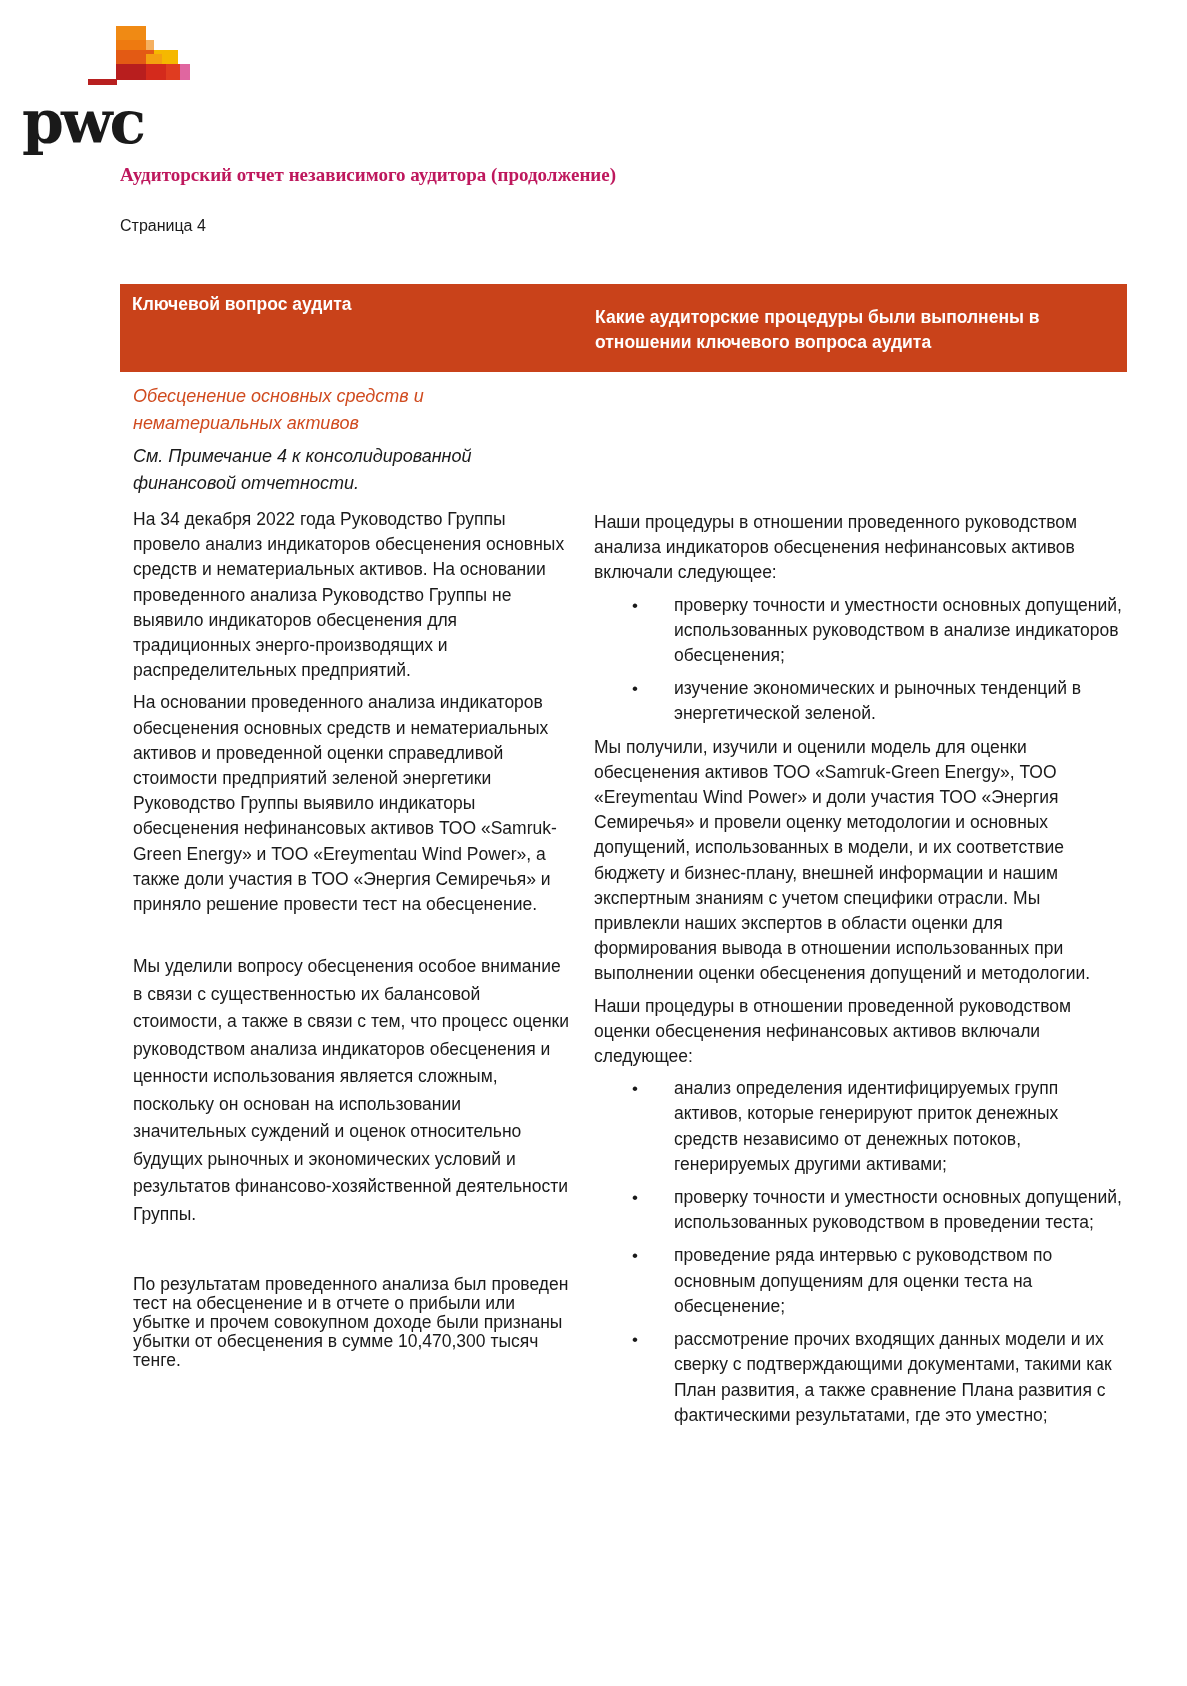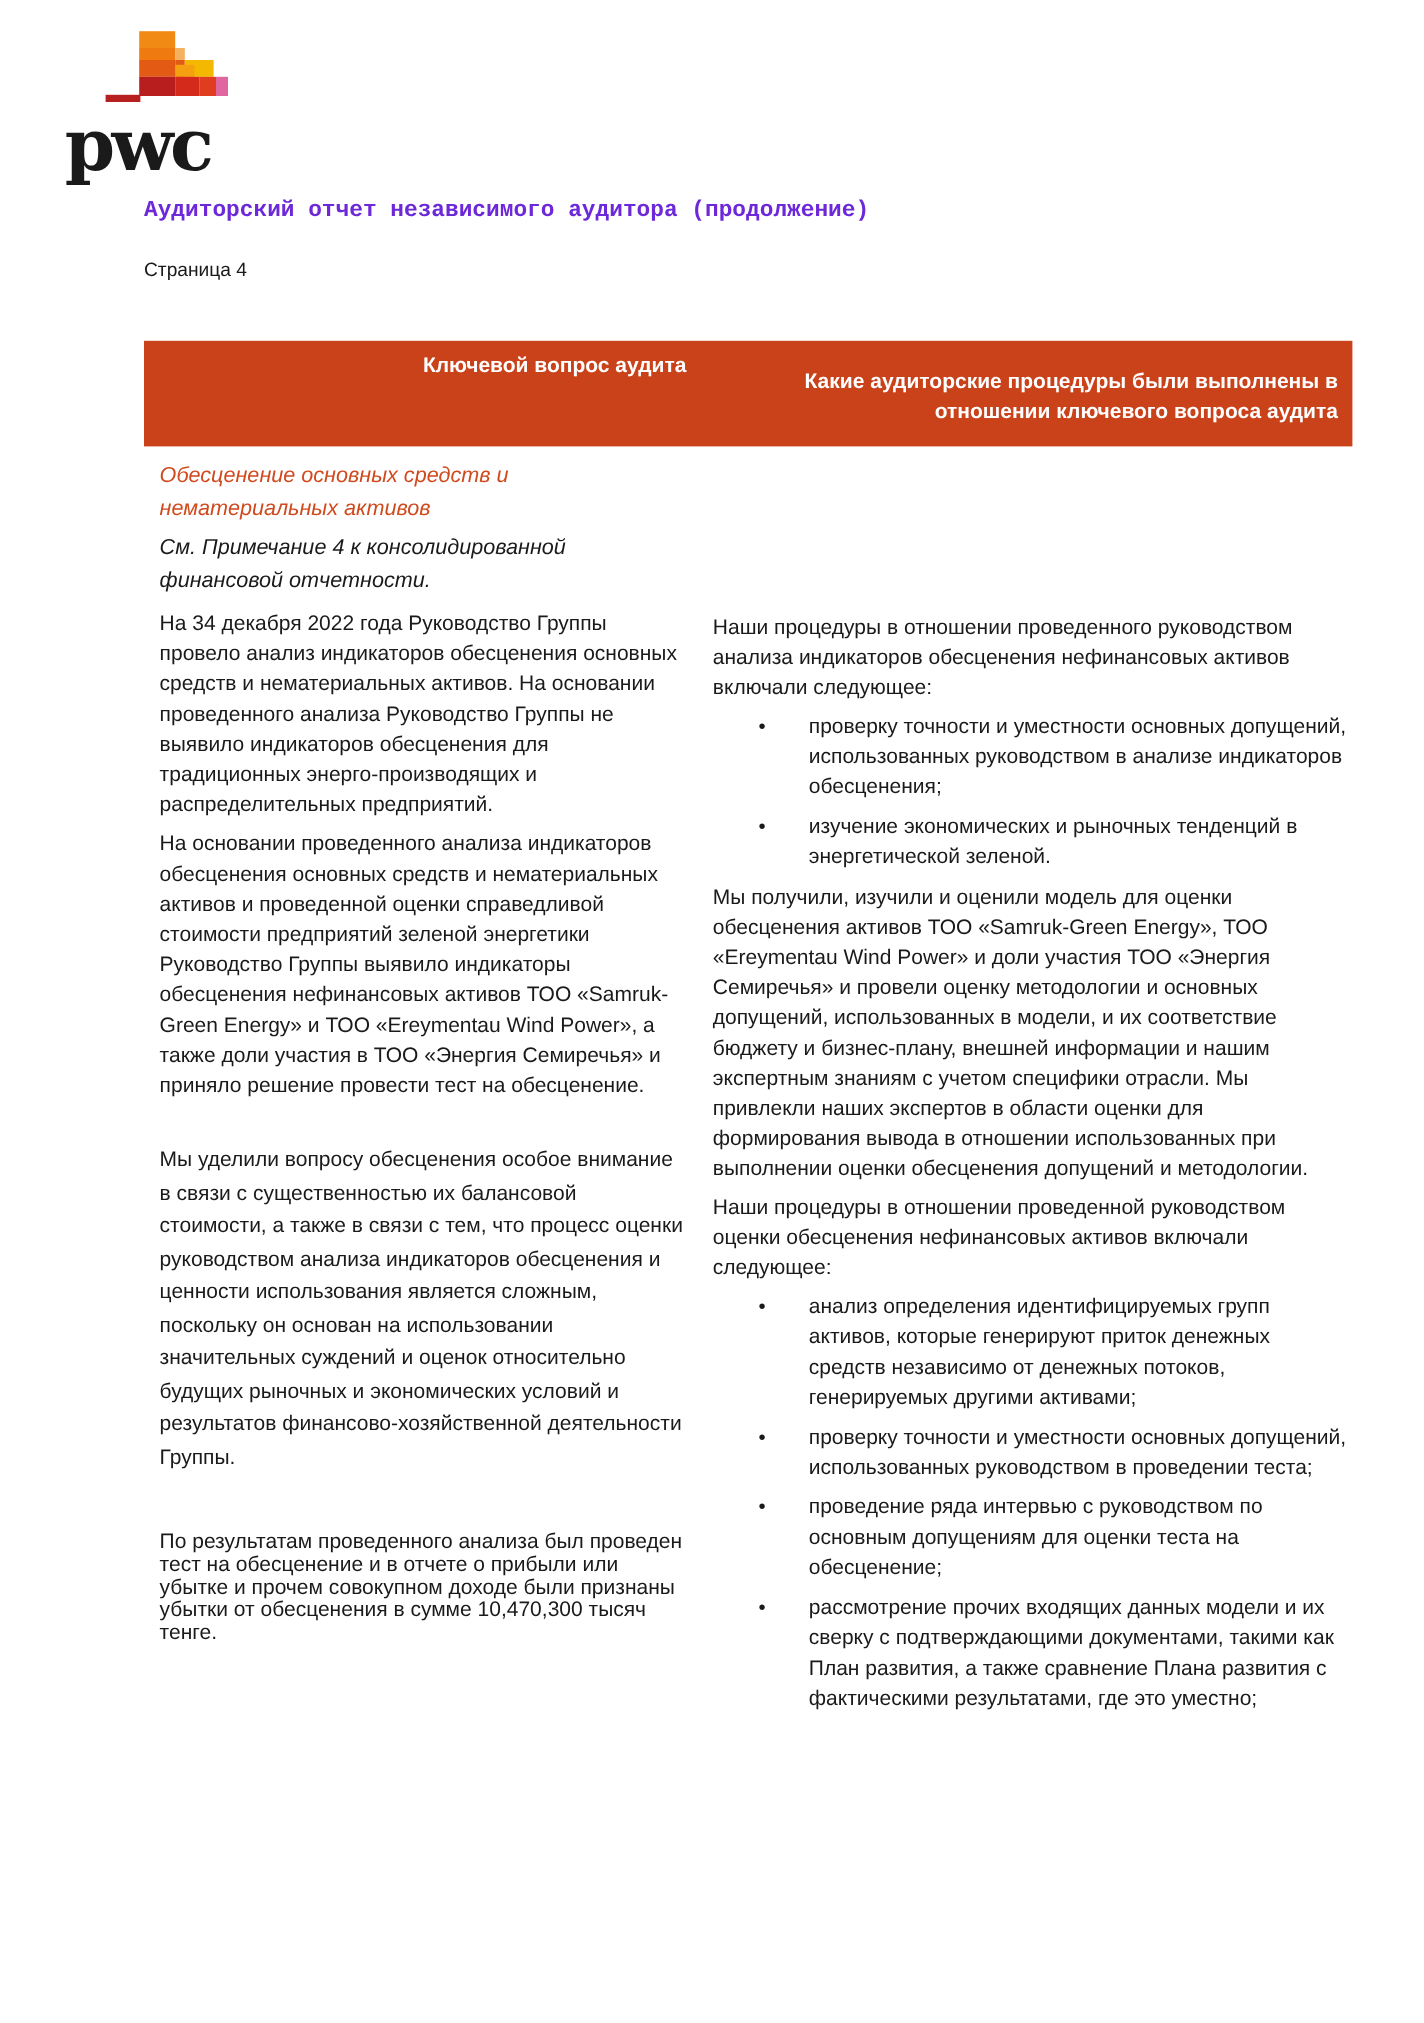--- a/index.html
+++ b/index.html
@@ -7,7 +7,7 @@
     .logo { position: absolute; left: 20px; top: 22px; width: 170px; height: 130px; }
     .logo-mark { position: absolute; left: 0; top: 0; width: 170px; height: 70px; }
     .logo-mark div { position: absolute; }
-    .logo-word { position: absolute; left: 2px; top: 70px; font-family: "DejaVu Serif", serif; font-weight: bold; font-size: 60px; line-height: 60px; letter-spacing: -3px; color: #1a1a1a; margin-left: 32px; }
+    .logo-word { position: absolute; left: 2px; top: 70px; font-family: "DejaVu Serif", serif; font-weight: bold; font-size: 60px; line-height: 60px; letter-spacing: -3px; color: #1a1a1a; }
     .doc-title { position: absolute; left: 120px; top: 164px; font-family: Liberation Mono, monospace; font-weight: bold; font-size: 19px; color: #6d28d9; }
     .page-num { position: absolute; left: 120px; top: 217px; font-family: "Liberation Sans", sans-serif; font-size: 16px; color: #1a1a1a; }
     .table-head { position: absolute; left: 120px; top: 284px; width: 1007px; height: 88px; background: #c9421a; color: #ffffff; font-family: "Liberation Sans", sans-serif; font-weight: bold; font-size: 17.5px; line-height: 25px; text-align: right; }

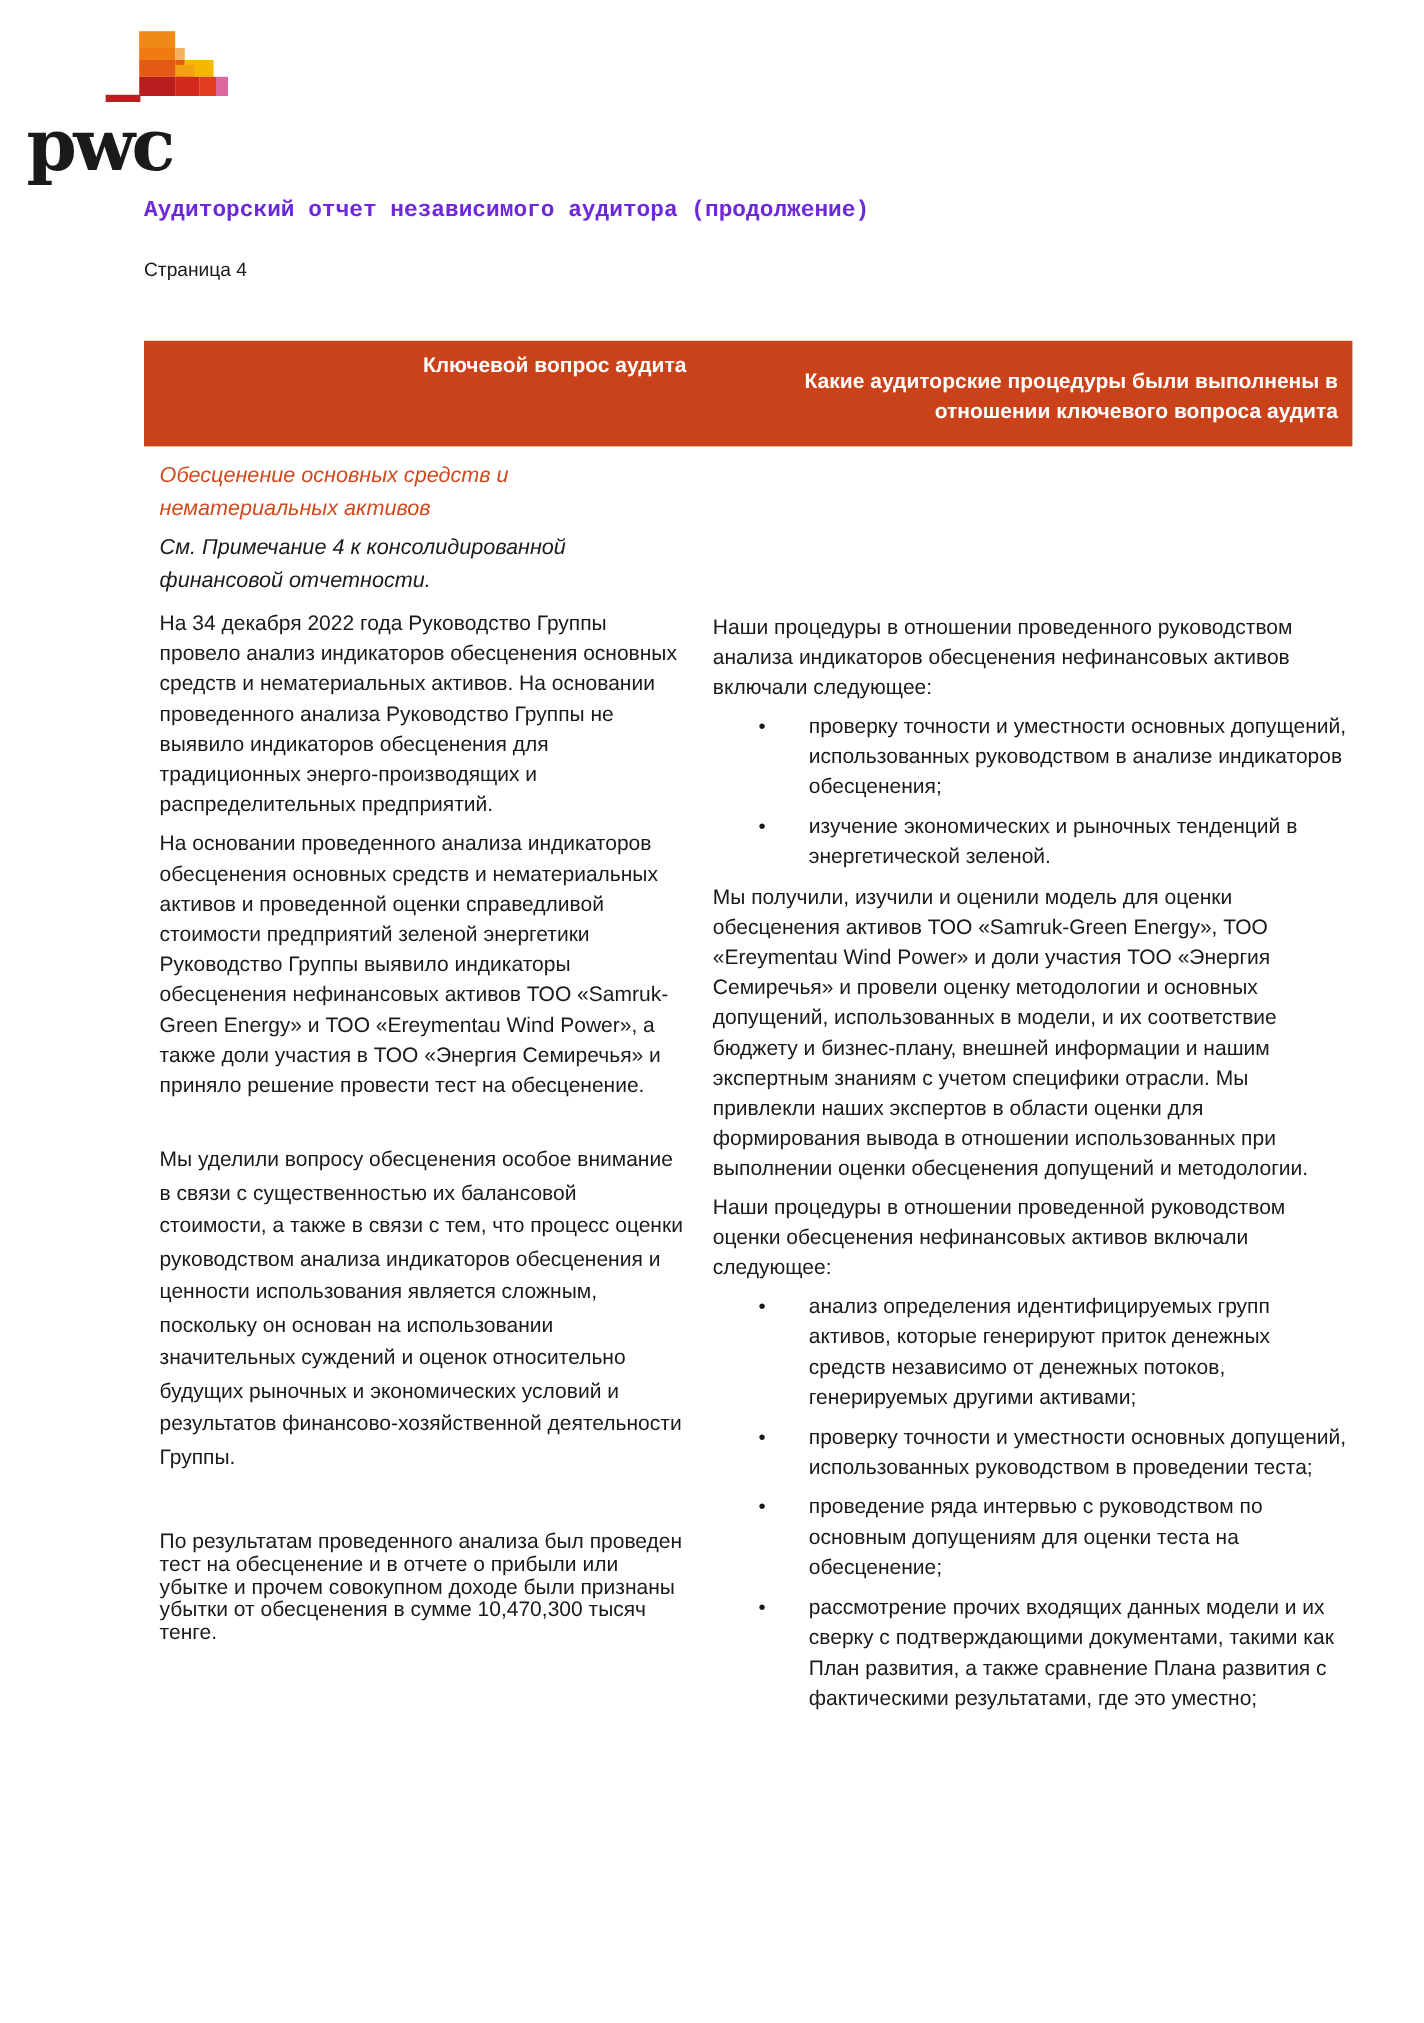--- a/index.html
+++ b/index.html
@@ -8,7 +8,7 @@
     .logo-mark { position: absolute; left: 0; top: 0; width: 170px; height: 70px; }
     .logo-mark div { position: absolute; }
     .logo-word { position: absolute; left: 2px; top: 70px; font-family: "DejaVu Serif", serif; font-weight: bold; font-size: 60px; line-height: 60px; letter-spacing: -3px; color: #1a1a1a; }
-    .doc-title { position: absolute; left: 120px; top: 164px; font-family: Liberation Mono, monospace; font-weight: bold; font-size: 19px; color: #6d28d9; }
+    .doc-title { position: absolute; left: 120px; top: 164px; font-family: Liberation Serif, serif; font-weight: bold; font-size: 19px; color: #be185d; }
     .page-num { position: absolute; left: 120px; top: 217px; font-family: "Liberation Sans", sans-serif; font-size: 16px; color: #1a1a1a; }
     .table-head { position: absolute; left: 120px; top: 284px; width: 1007px; height: 88px; background: #c9421a; color: #ffffff; font-family: "Liberation Sans", sans-serif; font-weight: bold; font-size: 17.5px; line-height: 25px; text-align: right; }
     .th-left { position: absolute; left: 12px; top: 8px; width: 440px; }

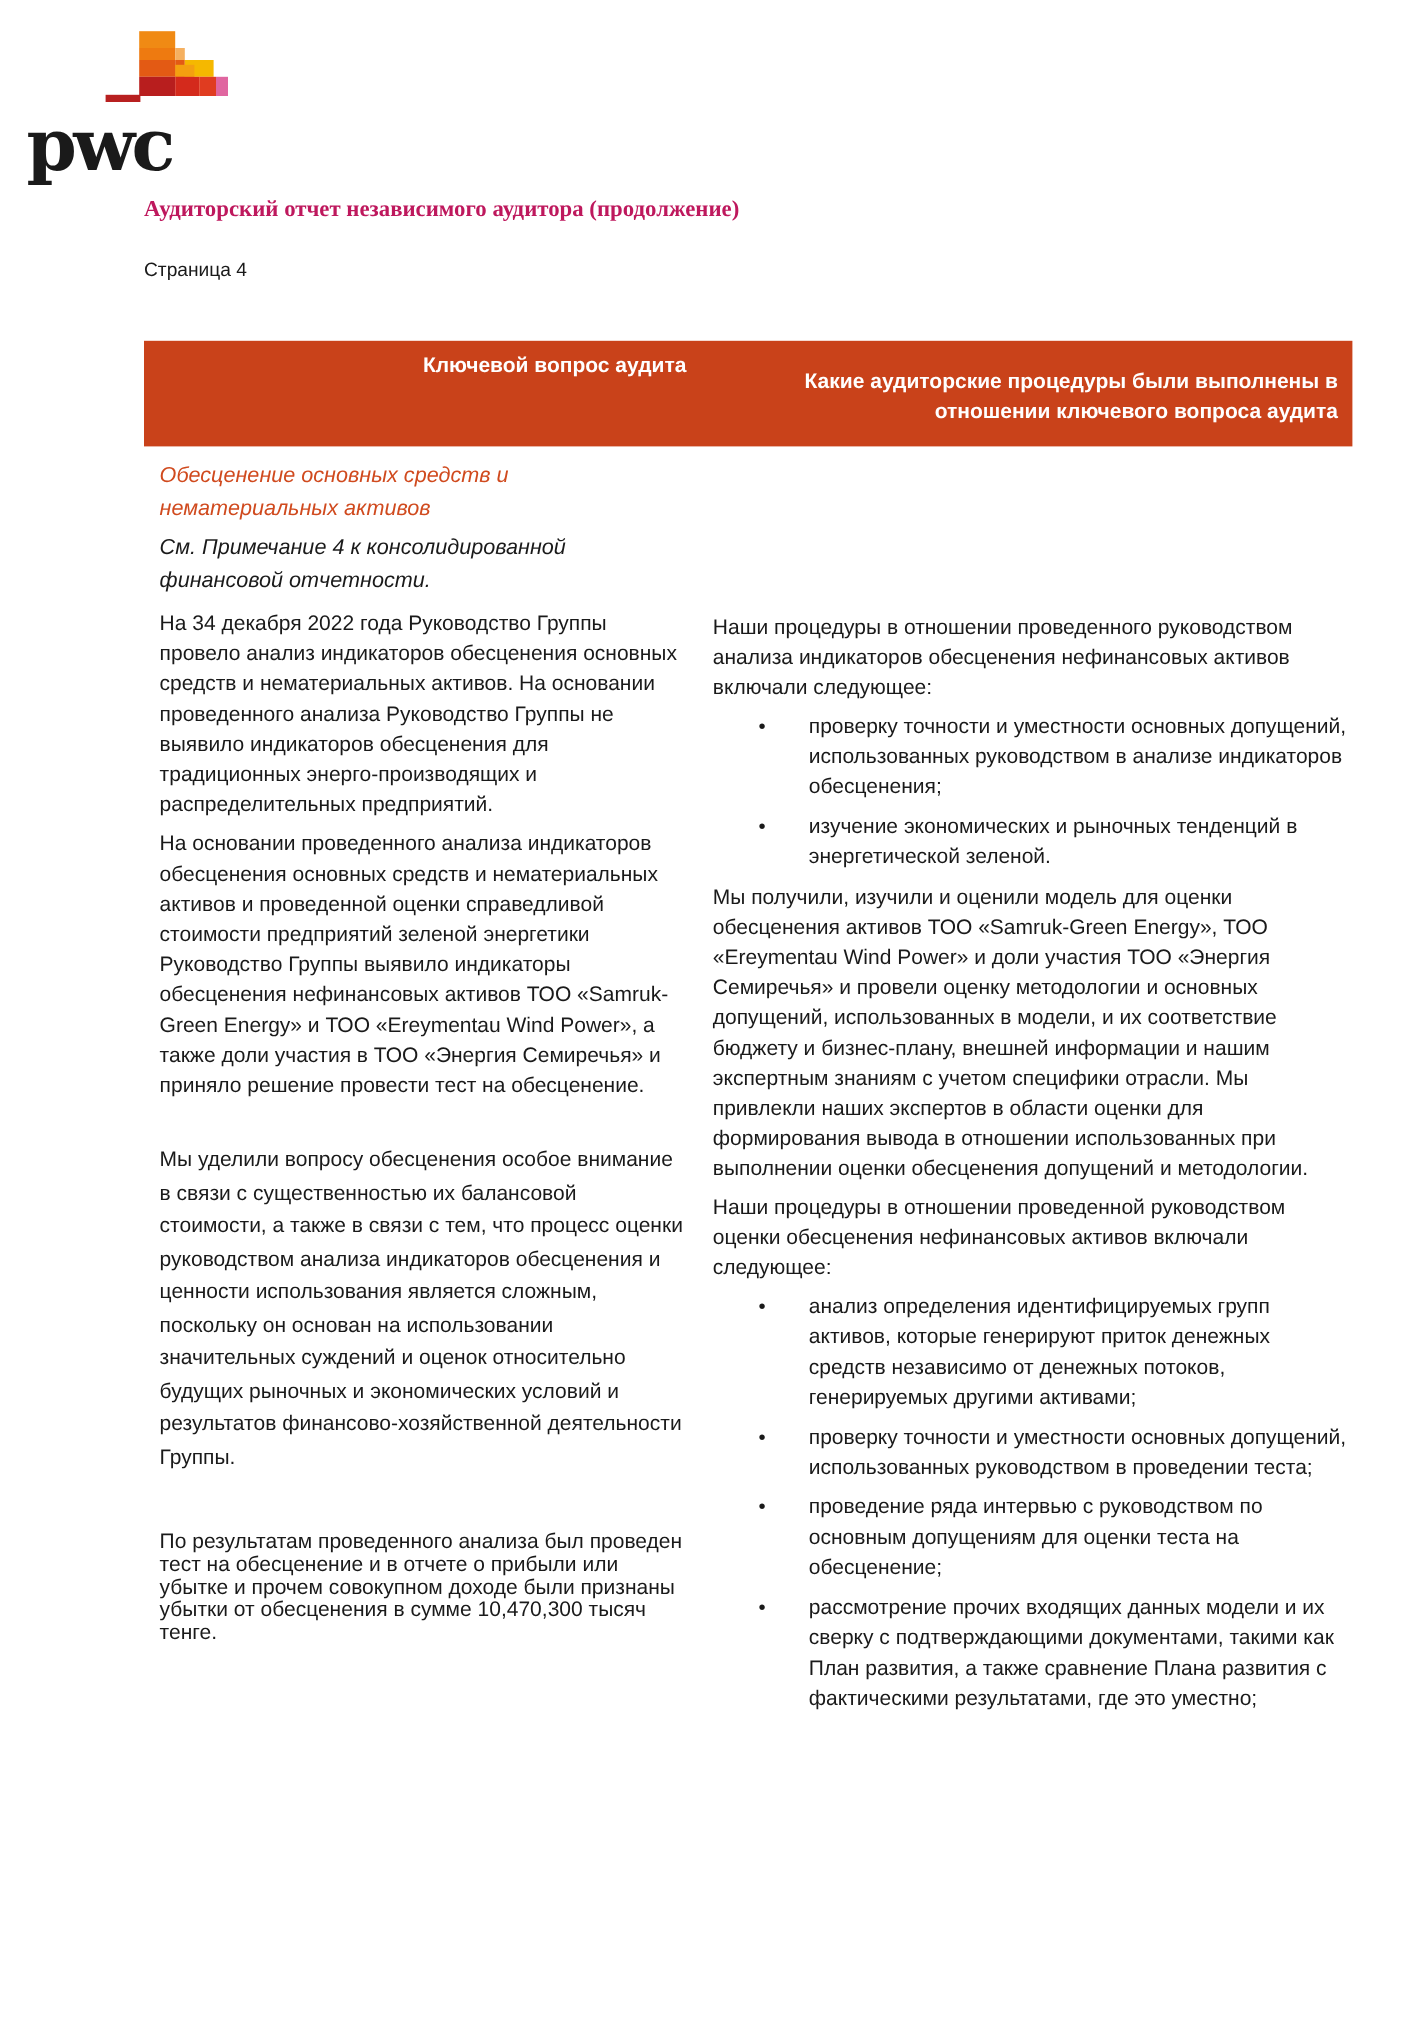--- a/index.html
+++ b/index.html
@@ -10,7 +10,7 @@
     .logo-word { position: absolute; left: 2px; top: 70px; font-family: "DejaVu Serif", serif; font-weight: bold; font-size: 60px; line-height: 60px; letter-spacing: -3px; color: #1a1a1a; }
     .doc-title { position: absolute; left: 120px; top: 164px; font-family: Liberation Serif, serif; font-weight: bold; font-size: 19px; color: #be185d; }
     .page-num { position: absolute; left: 120px; top: 217px; font-family: "Liberation Sans", sans-serif; font-size: 16px; color: #1a1a1a; }
-    .table-head { position: absolute; left: 120px; top: 284px; width: 1007px; height: 88px; background: #c9421a; color: #ffffff; font-family: "Liberation Sans", sans-serif; font-weight: bold; font-size: 17.5px; line-height: 25px; text-align: right; }
+    .table-head { position: absolute; left: 120px; top: 284px; width: 1007px; height: 88px; background: #c9421a; color: #ffffff; font-family: "Liberation Sans", sans-serif; font-weight: bold; font-size: 17.5px; line-height: 25px; }
     .th-left { position: absolute; left: 12px; top: 8px; width: 440px; }
     .th-right { position: absolute; left: 475px; top: 21px; width: 520px; }
     .col { position: absolute; font-family: "Liberation Sans", sans-serif; font-size: 17.5px; line-height: 25.2px; color: #1a1a1a; }

